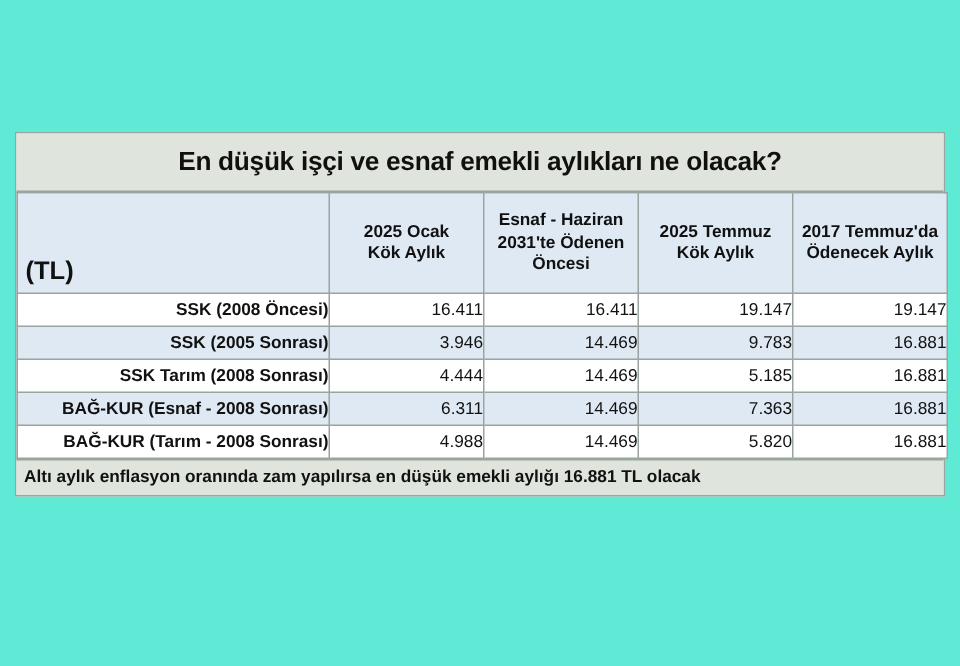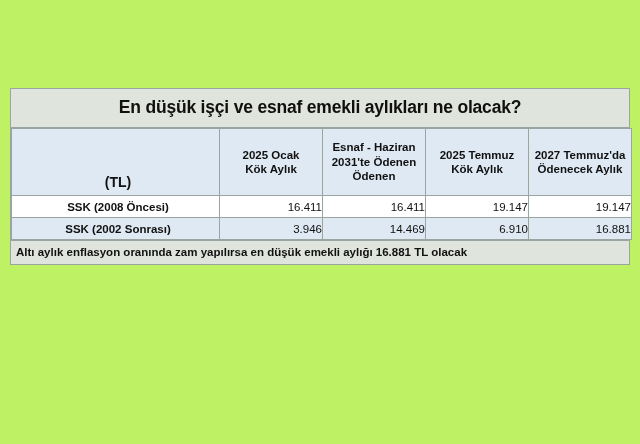--- a/index.html
+++ b/index.html
@@ -17,7 +17,7 @@
     position: relative;
     width: 640px;
     height: 444px;
-    background: #bef264;
+    background: #5eead4;
   }
   .table-wrap {
     position: absolute;

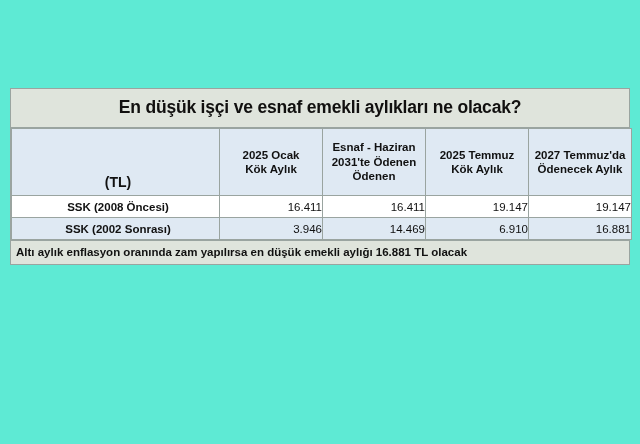--- a/index.html
+++ b/index.html
@@ -127,7 +127,7 @@
             <div>Kök Aylık</div>
           </th>
           <th>
-            <div>2027 Temmuz'da</div>
+            <div>2017 Temmuz'da</div>
             <div>Ödenecek Aylık</div>
           </th>
         </tr>

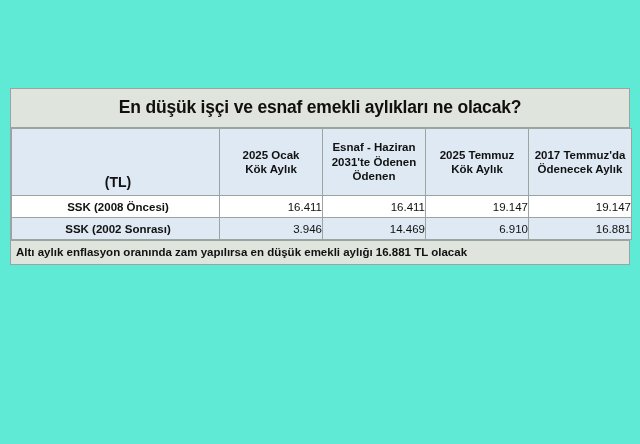--- a/index.html
+++ b/index.html
@@ -61,11 +61,11 @@
     padding: 2px 3px;
   }
   table.data thead th.corner {
-    text-align: center;
+    text-align: left;
     vertical-align: bottom;
     padding: 0 0 4px 5px;
     font-weight: bold;
-    font-size: 14px;
+    font-size: 17px;
   }
   table.data tbody td {
     height: 21px;

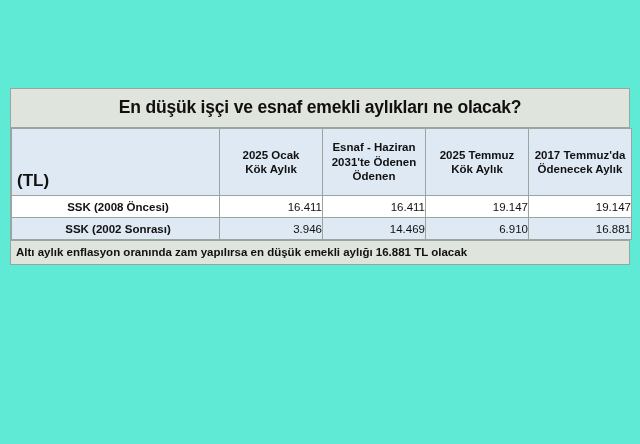--- a/index.html
+++ b/index.html
@@ -120,7 +120,7 @@
           <th>
             <div>Esnaf - Haziran</div>
             <div>2031'te Ödenen</div>
-            <div>Ödenen</div>
+            <div>Öncesi</div>
           </th>
           <th>
             <div>2025 Temmuz</div>

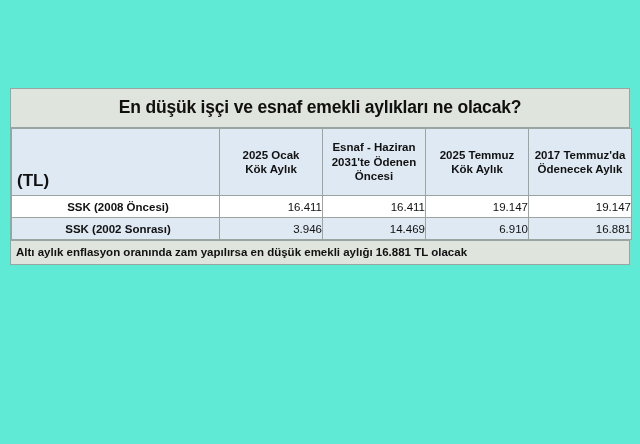--- a/index.html
+++ b/index.html
@@ -74,7 +74,7 @@
     font-size: 11.5px;
   }
   table.data tbody td.rowlabel {
-    text-align: center;
+    text-align: right;
     padding-left: 5px;
     font-weight: bold;
   }

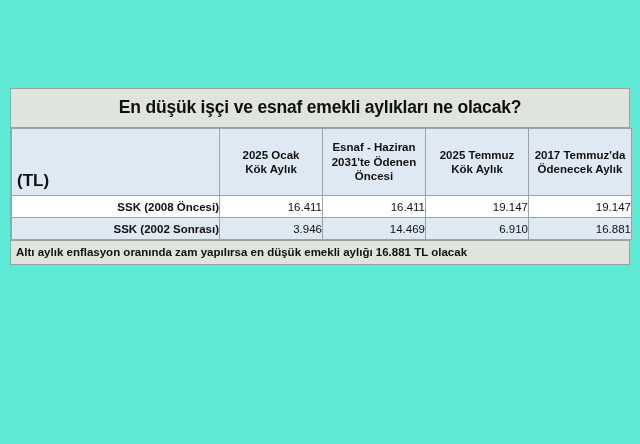--- a/index.html
+++ b/index.html
@@ -141,7 +141,7 @@
           <td>19.147</td>
         </tr>
         <tr class="alt">
-          <td class="rowlabel">SSK (2002 Sonrası)</td>
+          <td class="rowlabel">SSK (2005 Sonrası)</td>
           <td>3.946</td>
           <td>14.469</td>
           <td>6.910</td>

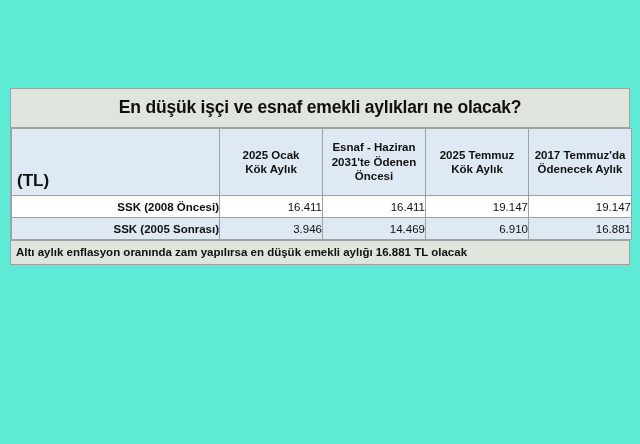--- a/index.html
+++ b/index.html
@@ -144,7 +144,7 @@
           <td class="rowlabel">SSK (2005 Sonrası)</td>
           <td>3.946</td>
           <td>14.469</td>
-          <td>6.910</td>
+          <td>9.783</td>
           <td>16.881</td>
         </tr>
       </tbody>

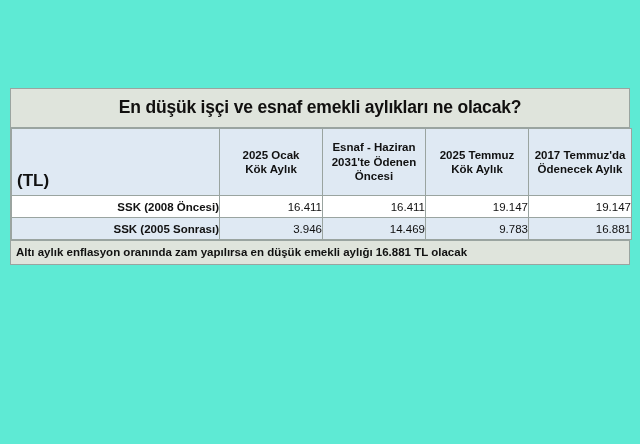--- a/index.html
+++ b/index.html
@@ -147,6 +147,13 @@
           <td>9.783</td>
           <td>16.881</td>
         </tr>
+        <tr>
+          <td class="rowlabel">SSK Tarım (2008 Sonrası)</td>
+          <td>4.444</td>
+          <td>14.469</td>
+          <td>5.185</td>
+          <td>16.881</td>
+        </tr>
       </tbody>
     </table>
 

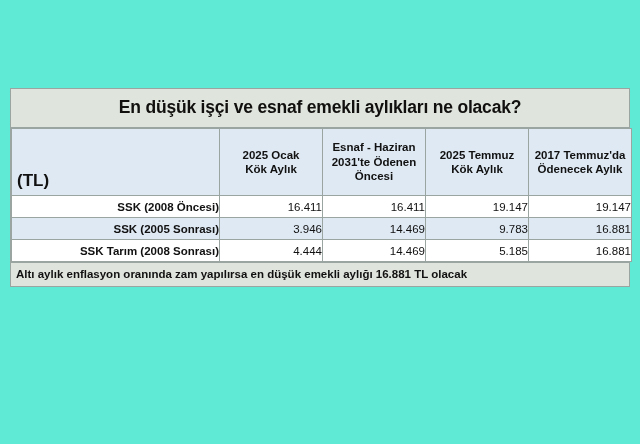--- a/index.html
+++ b/index.html
@@ -154,6 +154,13 @@
           <td>5.185</td>
           <td>16.881</td>
         </tr>
+        <tr class="alt">
+          <td class="rowlabel">BAĞ-KUR (Esnaf - 2008 Sonrası)</td>
+          <td>6.311</td>
+          <td>14.469</td>
+          <td>7.363</td>
+          <td>16.881</td>
+        </tr>
       </tbody>
     </table>
 

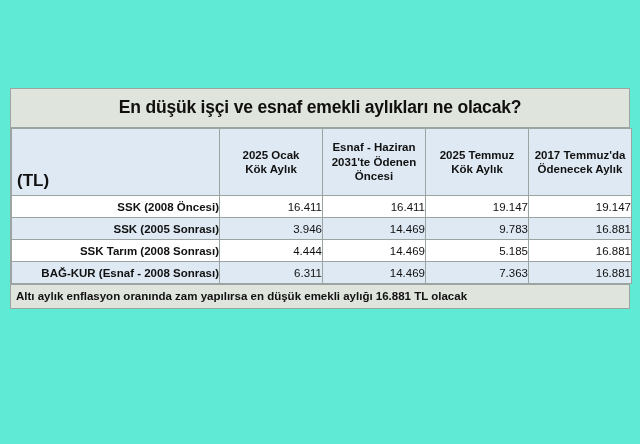--- a/index.html
+++ b/index.html
@@ -161,6 +161,13 @@
           <td>7.363</td>
           <td>16.881</td>
         </tr>
+        <tr>
+          <td class="rowlabel">BAĞ-KUR (Tarım - 2008 Sonrası)</td>
+          <td>4.988</td>
+          <td>14.469</td>
+          <td>5.820</td>
+          <td>16.881</td>
+        </tr>
       </tbody>
     </table>
 

